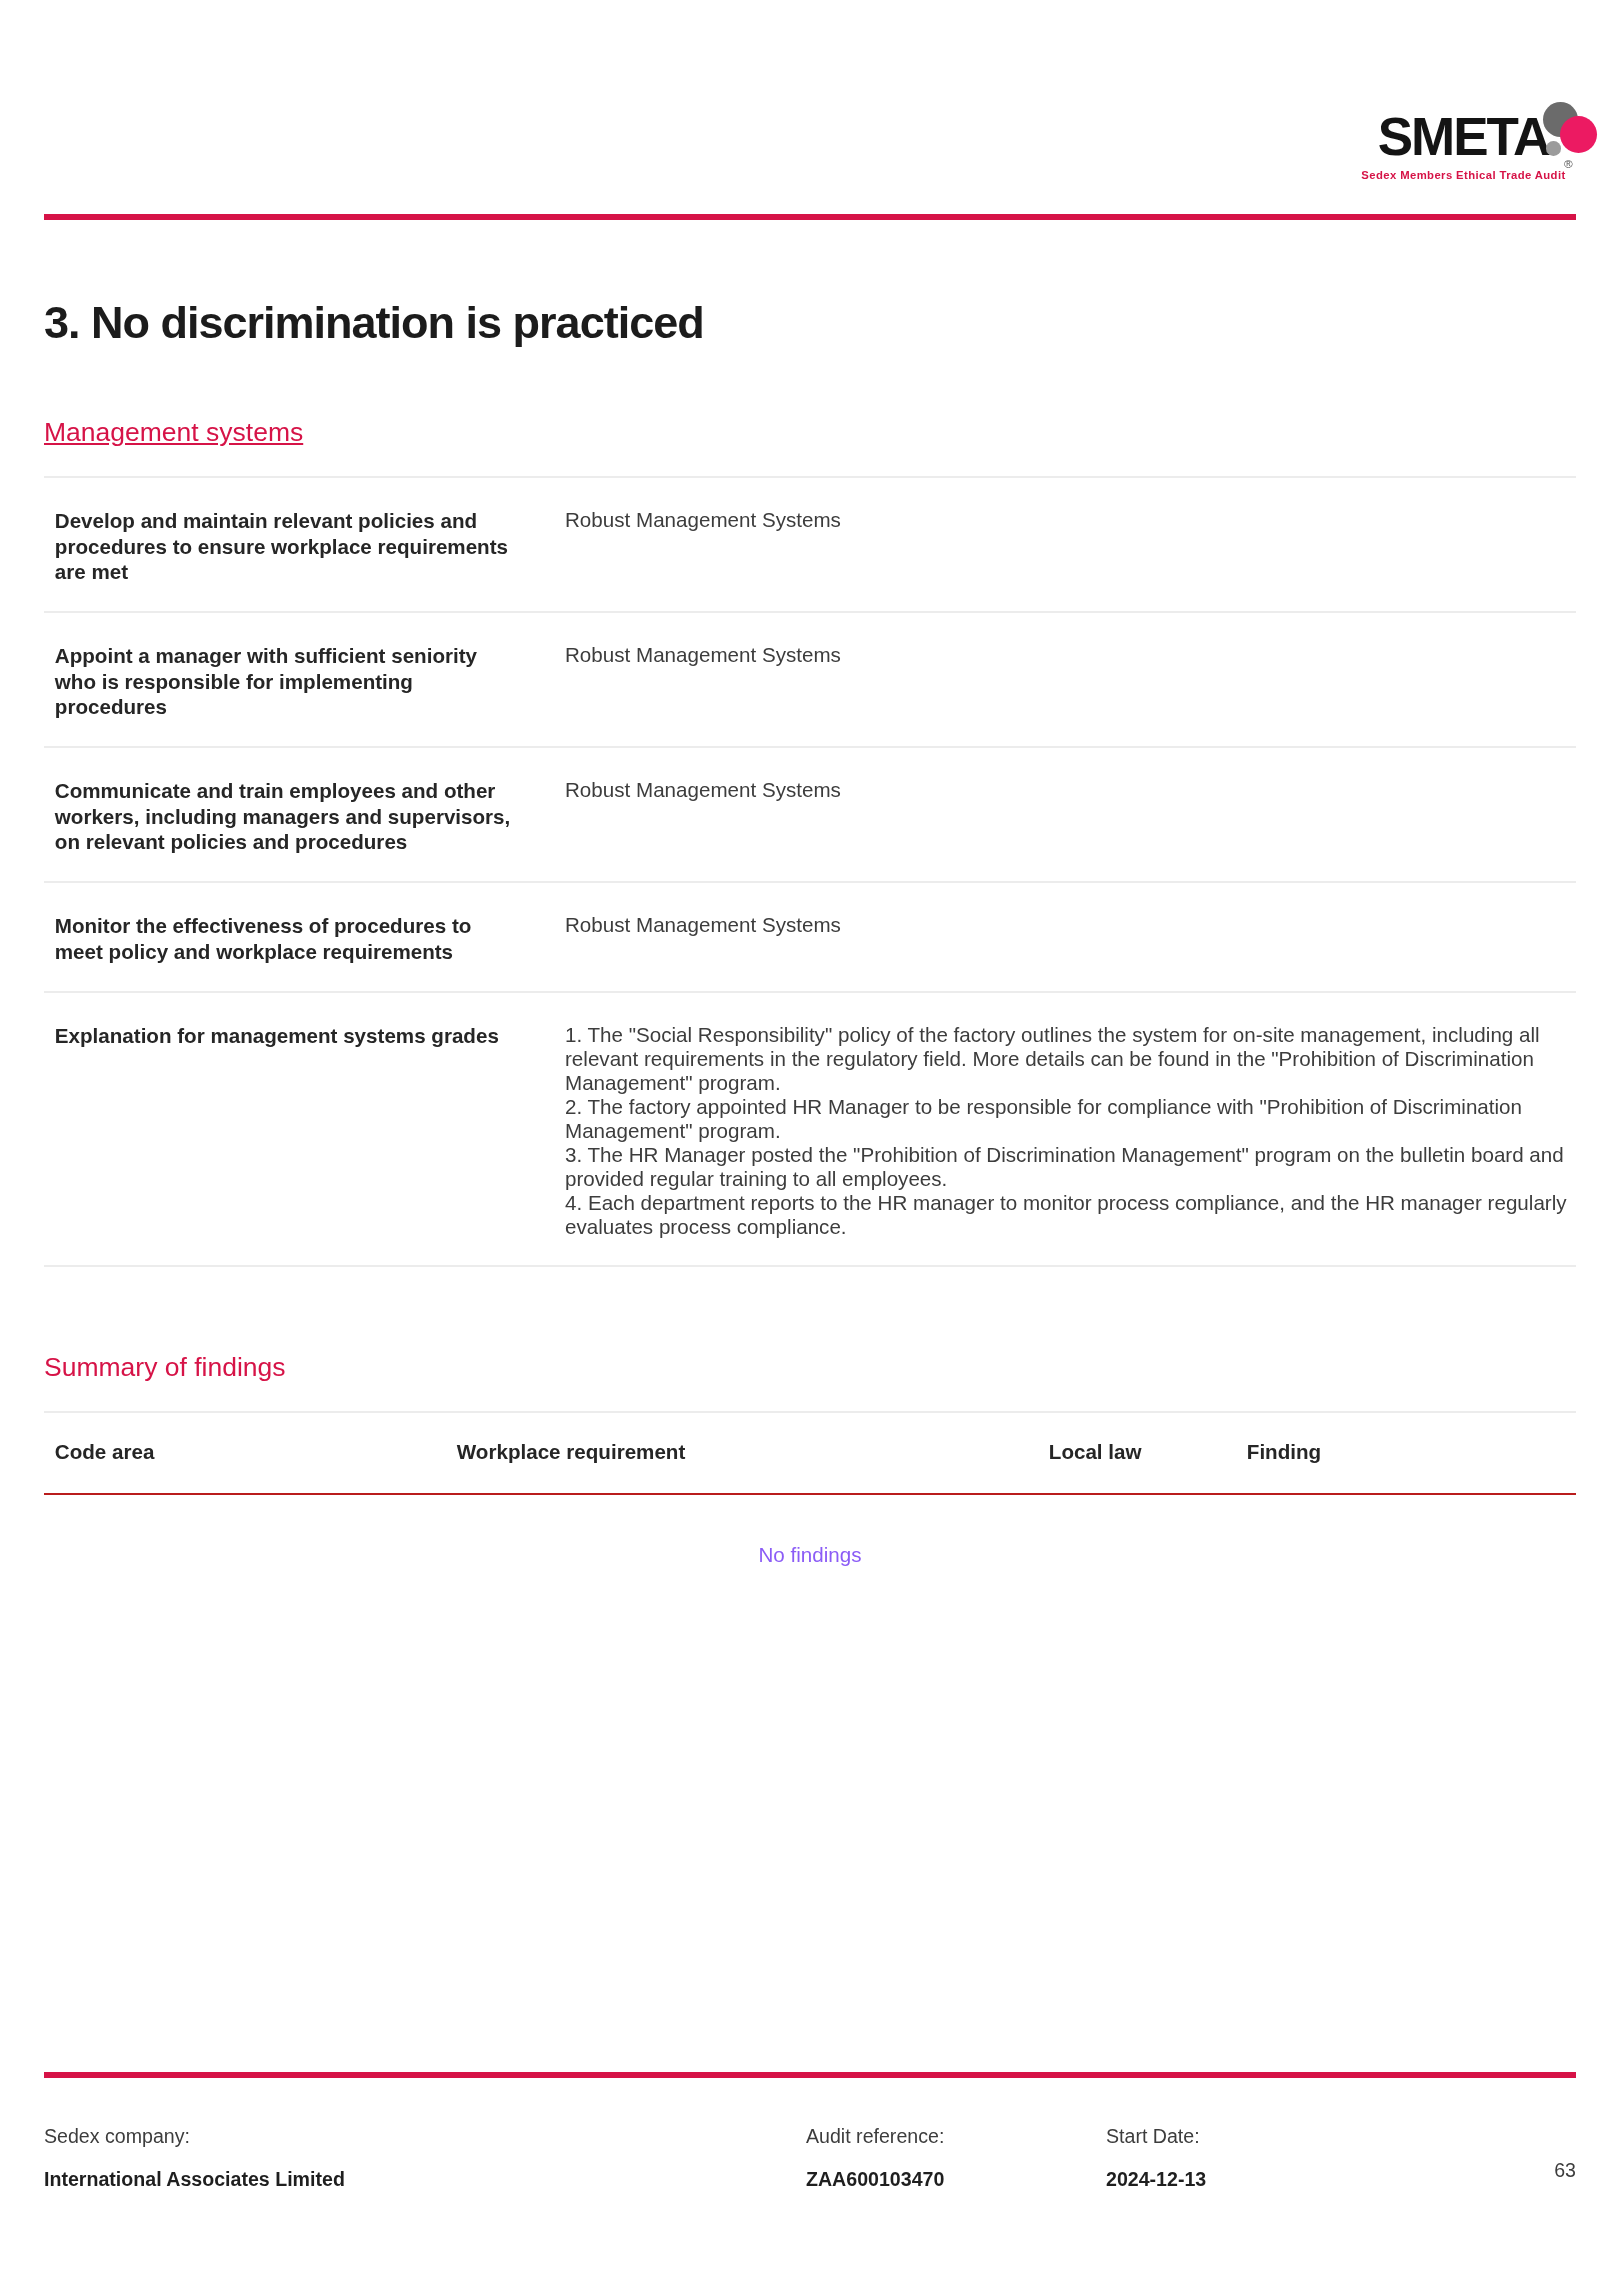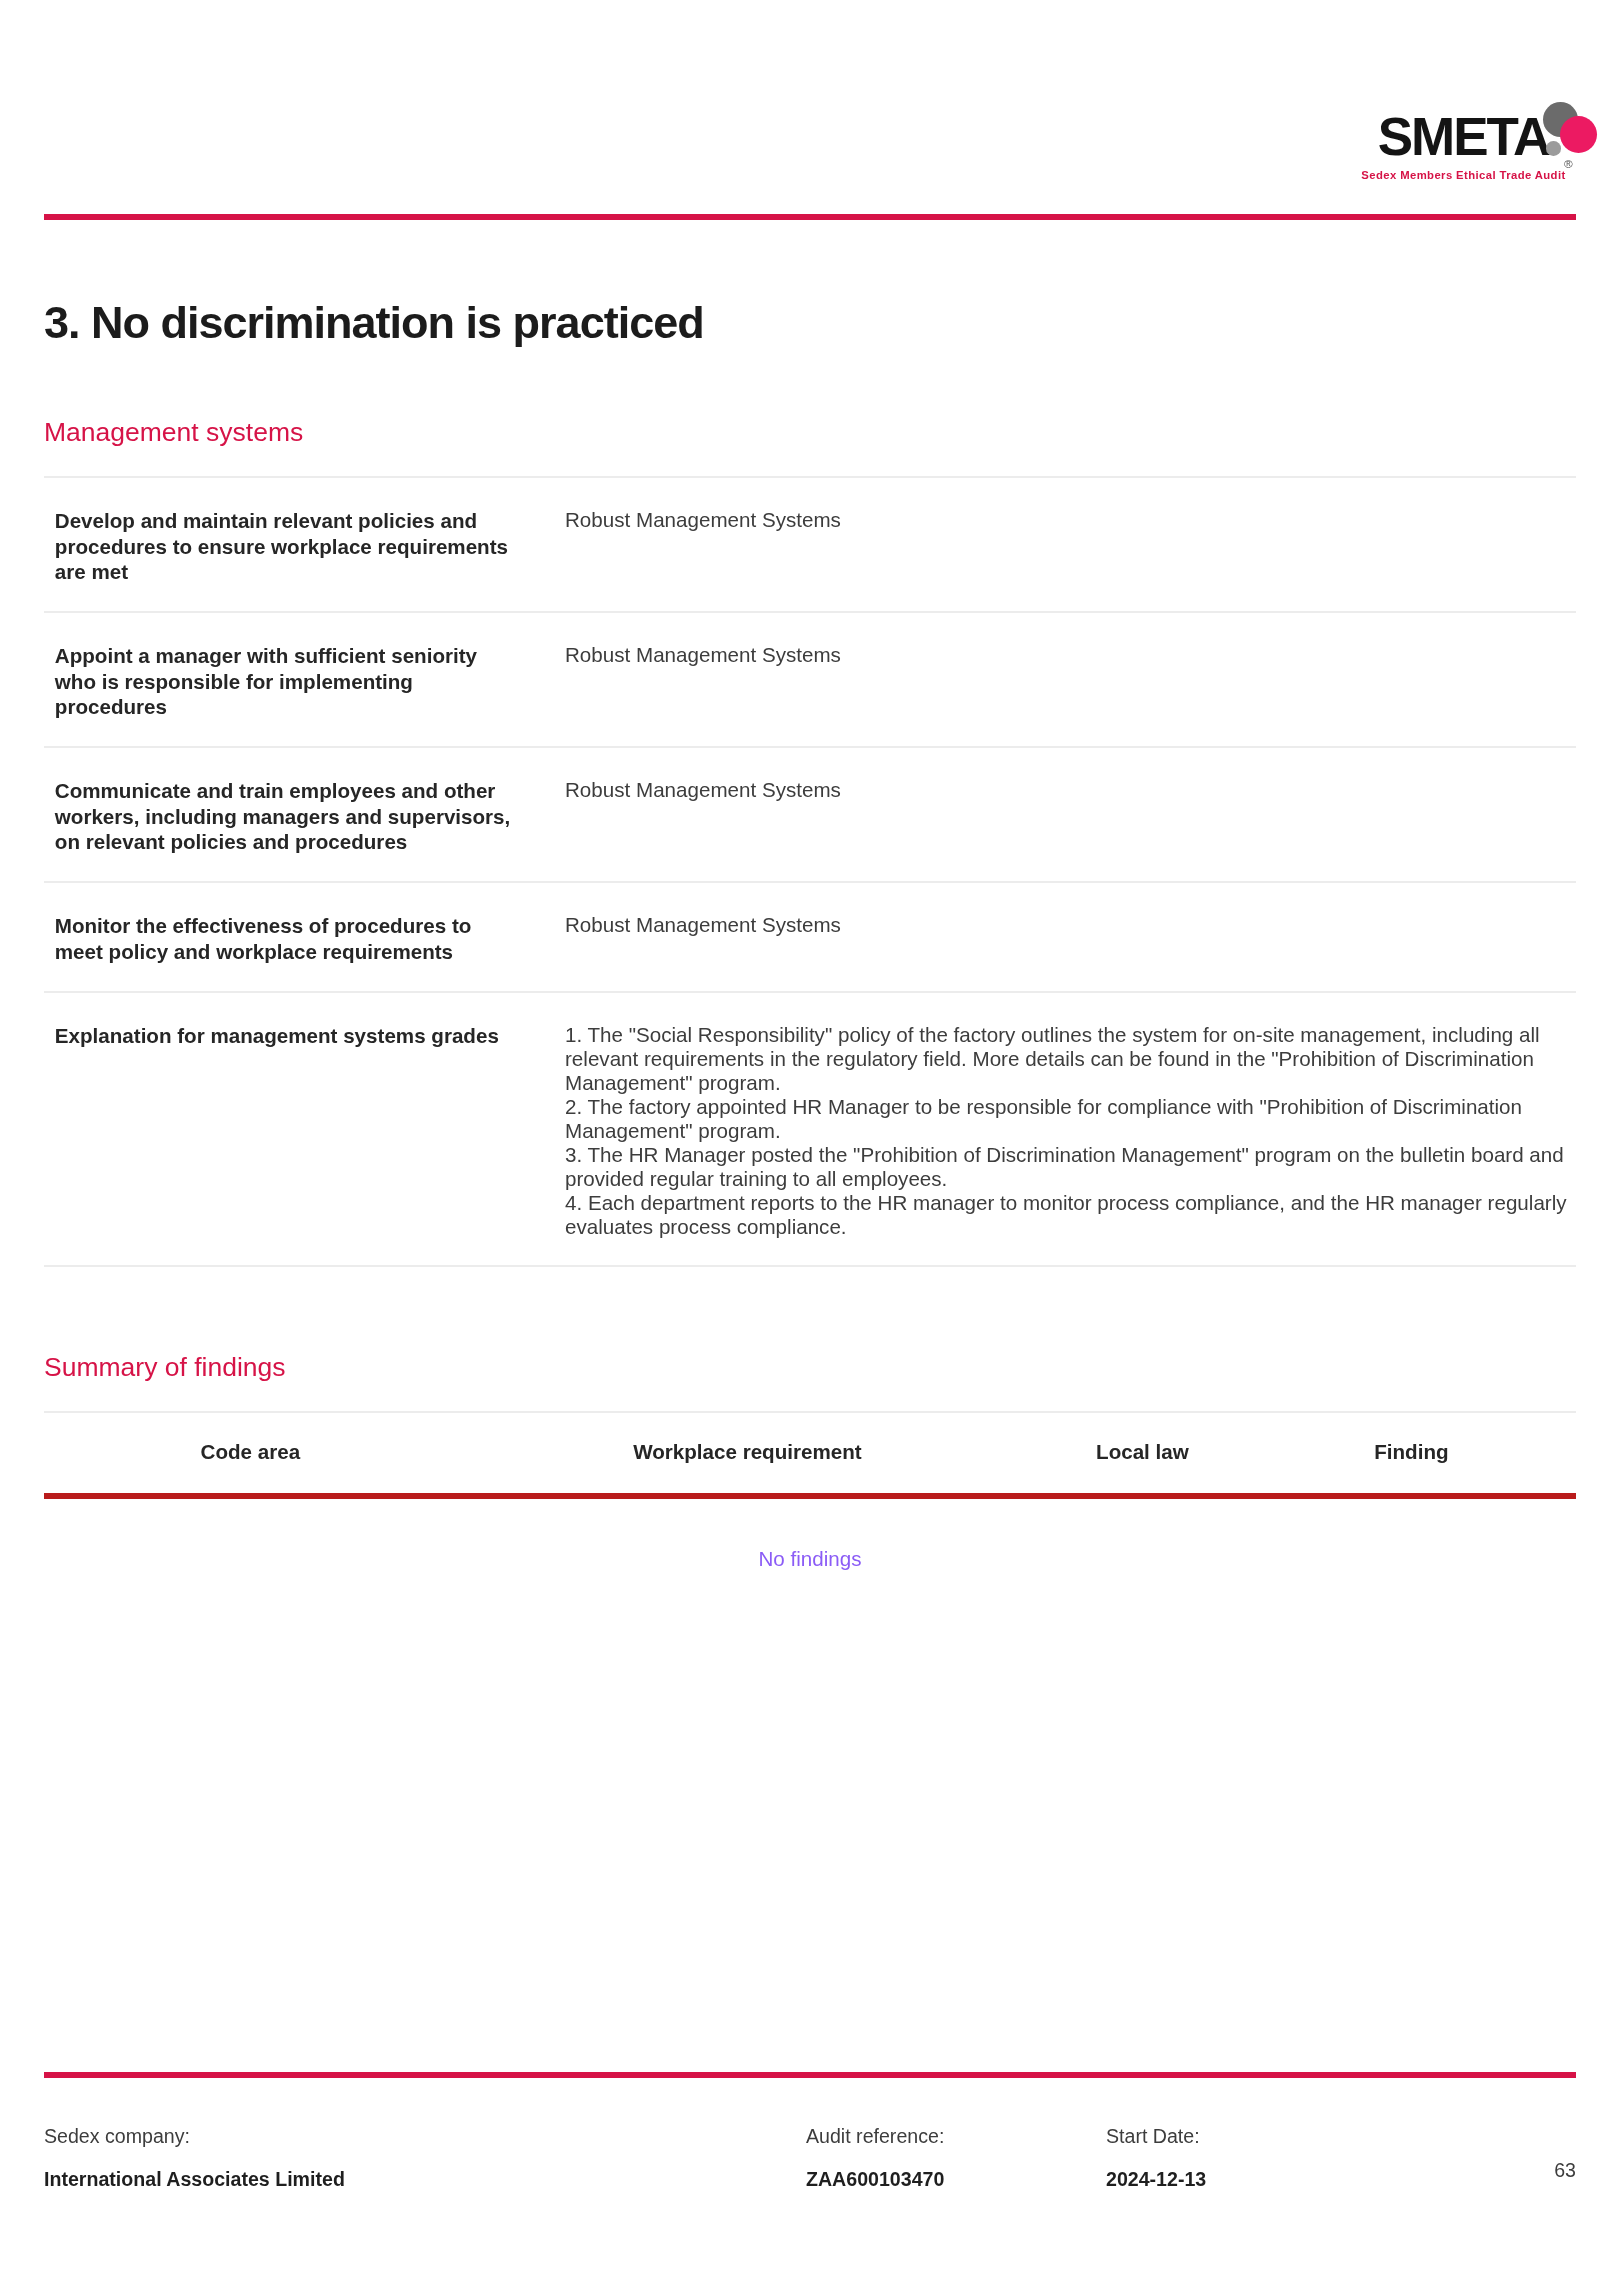--- a/index.html
+++ b/index.html
@@ -79,7 +79,7 @@
     font-weight: 400;
     color: #d61347;
   }
-  .mgmt-heading { position: absolute; top: 417px; left: 0; }
+  .mgmt-heading { position: absolute; top: 417px; left: 0; text-decoration: underline; }
 
   .mgmt-table {
     position: absolute;

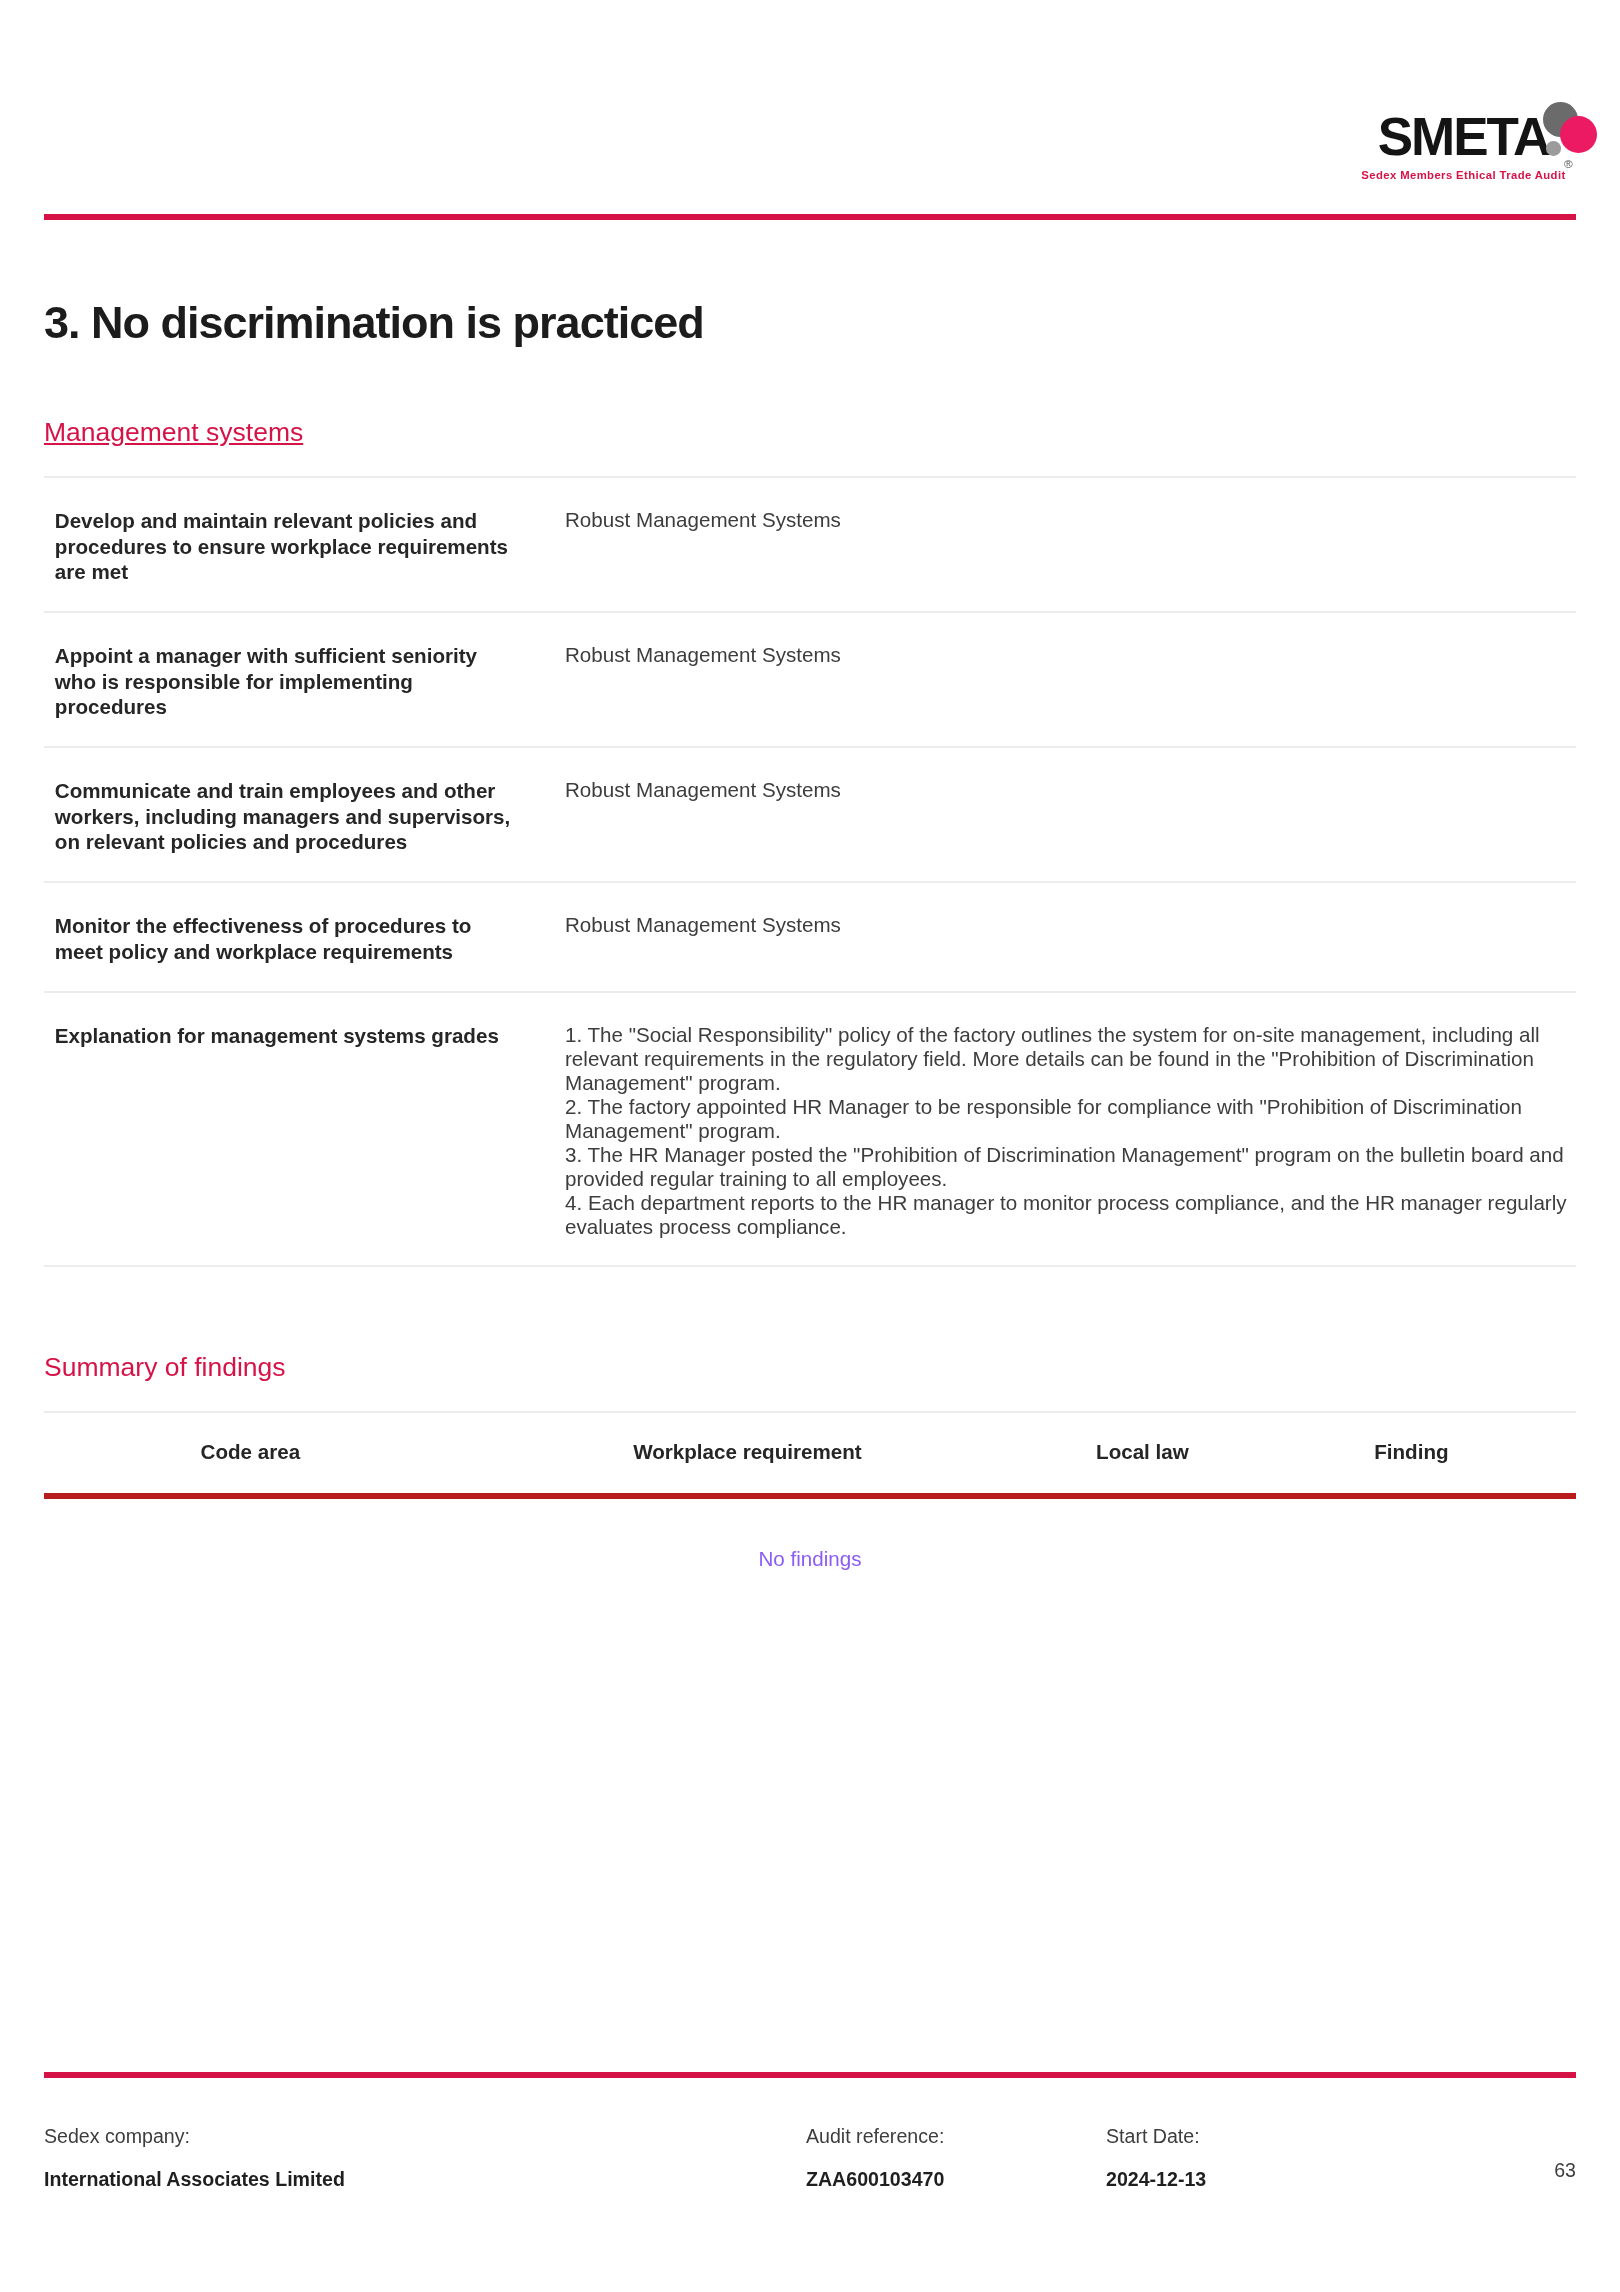--- a/index.html
+++ b/index.html
@@ -118,8 +118,7 @@
     display: grid;
     grid-template-columns: 402px 592px 198px 1fr;
     padding: 27.4px 0 29px 0;
-    border-bottom: 6px solid #b91c1c;
-    text-align: center;
+    border-bottom: 2px solid #b91c1c;
   }
   .summary-head-cell {
     padding-left: 10.8px;

